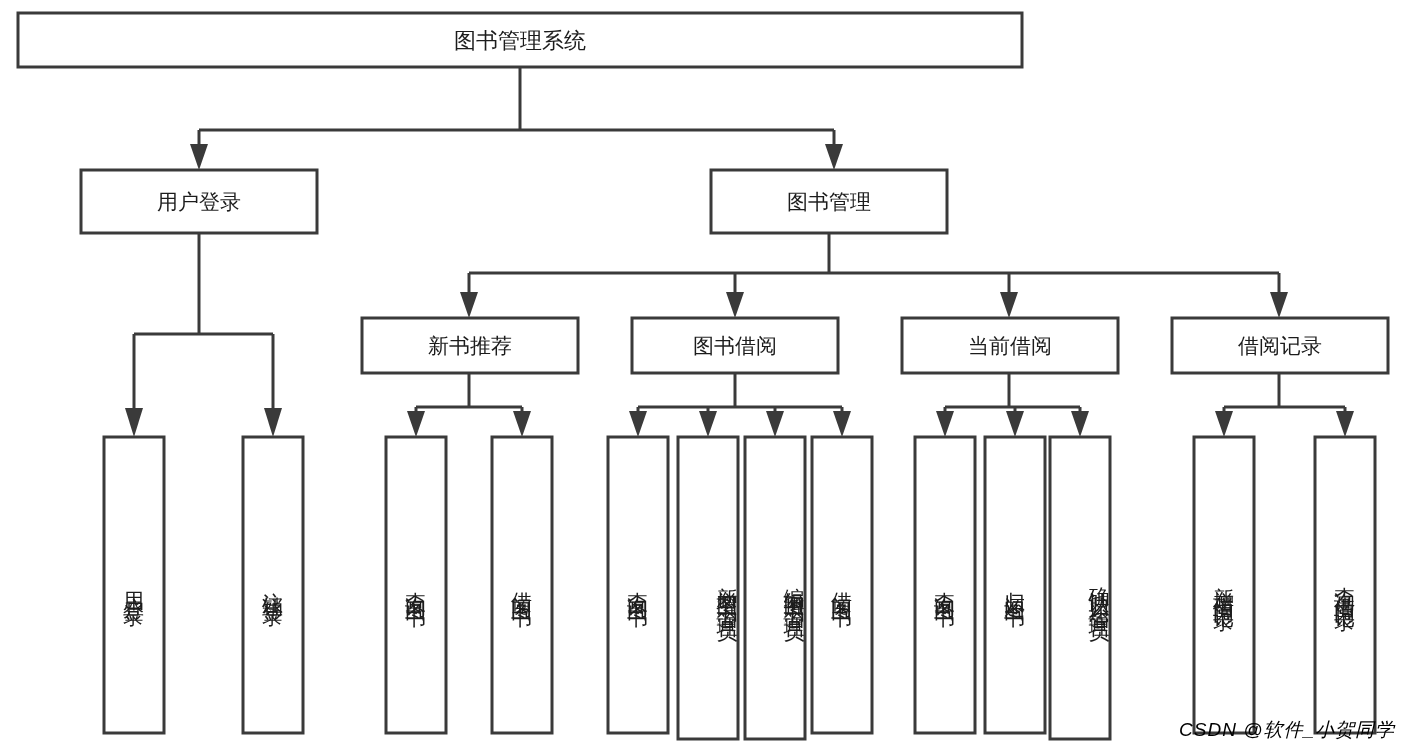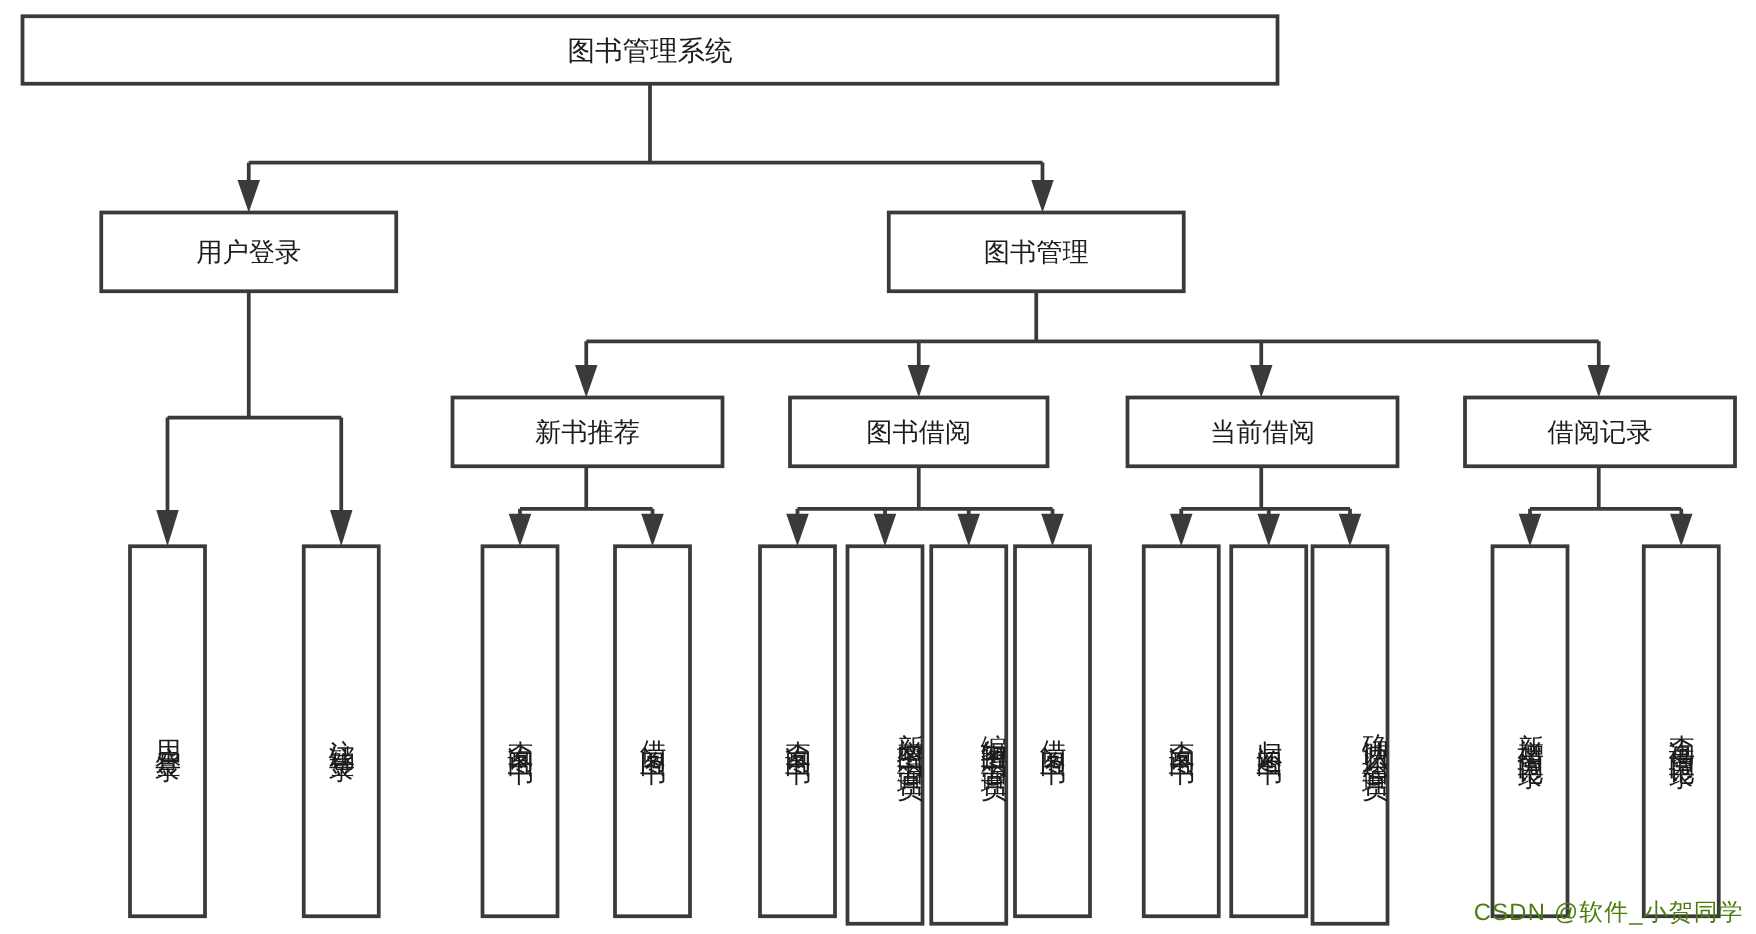--- a/index.html
+++ b/index.html
@@ -79,10 +79,11 @@
     bottom: 4px;
     font-family: "Liberation Sans", "DejaVu Sans", sans-serif;
     font-size: 19px;
-    color: #4d7c0f;
+    color: #000000;
     letter-spacing: 1px;
     white-space: nowrap;
     pointer-events: none;
+    font-style: italic;
   }
 </style>
 </head>

